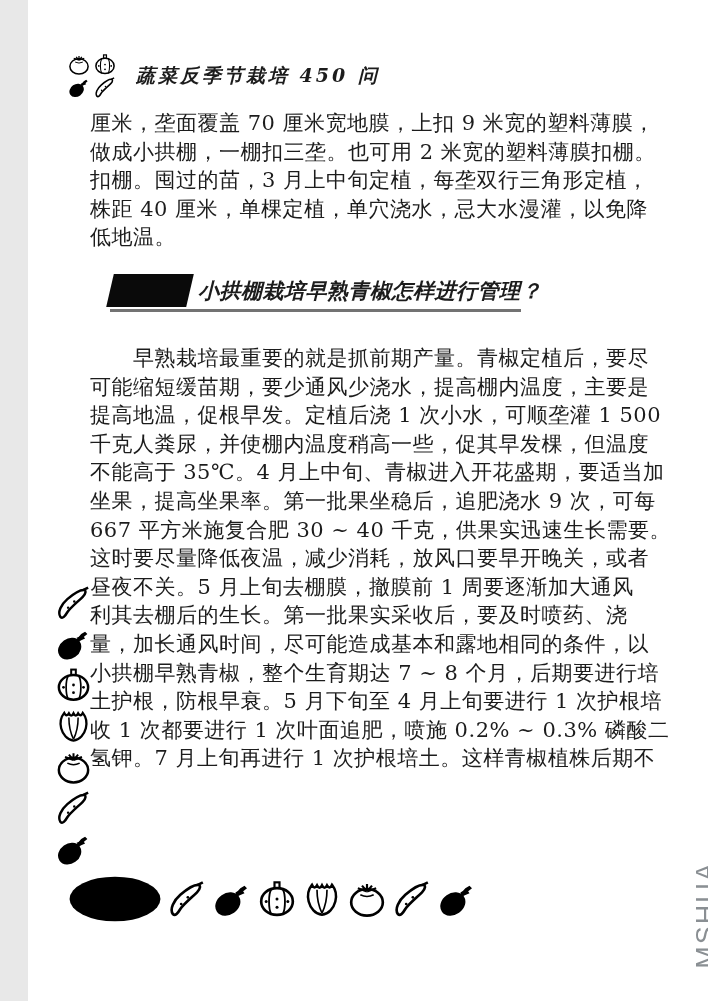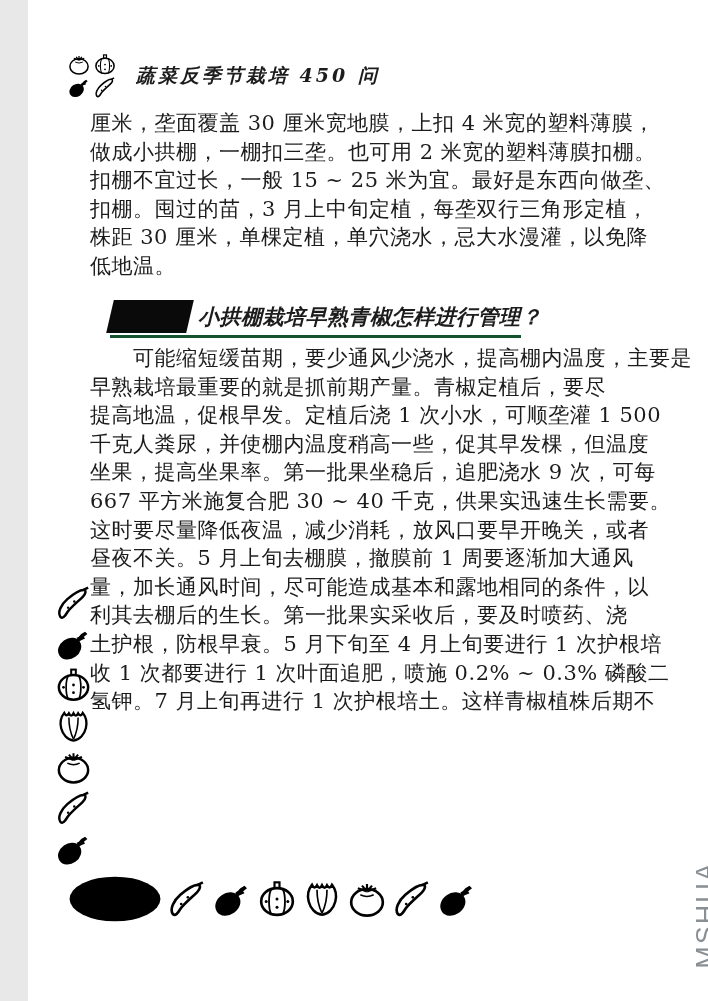--- a/index.html
+++ b/index.html
@@ -149,7 +149,7 @@
   </div>
 
   <div class="text-block intro-block">
-      <div class="text-line">厘米，垄面覆盖 30 厘米宽地膜，上扣 4 米宽的塑料薄膜，</div>
+      <div class="text-line">厘米，垄面覆盖 70 厘米宽地膜，上扣 9 米宽的塑料薄膜，</div>
       <div class="text-line">做成小拱棚，一棚扣三垄。也可用 2 米宽的塑料薄膜扣棚。</div>
       <div class="text-line">扣棚不宜过长，一般 15 ~ 25 米为宜。最好是东西向做垄、</div>
       <div class="text-line">扣棚。囤过的苗，3 月上中旬定植，每垄双行三角形定植，</div>

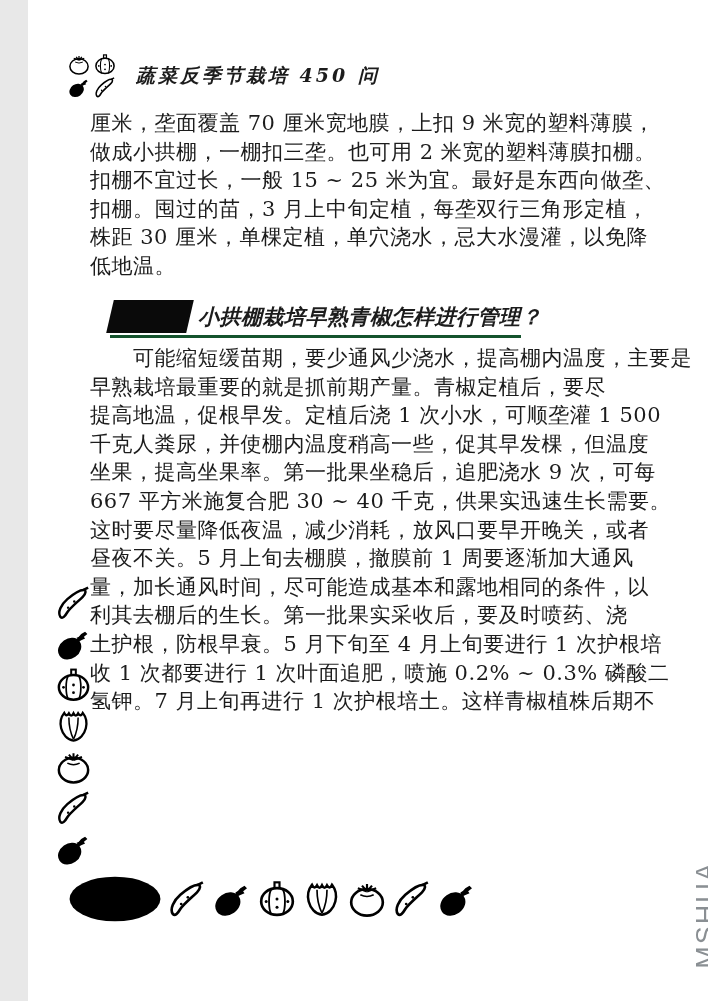--- a/index.html
+++ b/index.html
@@ -151,7 +151,6 @@
   <div class="text-block intro-block">
       <div class="text-line">厘米，垄面覆盖 70 厘米宽地膜，上扣 9 米宽的塑料薄膜，</div>
       <div class="text-line">做成小拱棚，一棚扣三垄。也可用 2 米宽的塑料薄膜扣棚。</div>
-      <div class="text-line">扣棚不宜过长，一般 15 ~ 25 米为宜。最好是东西向做垄、</div>
       <div class="text-line">扣棚。囤过的苗，3 月上中旬定植，每垄双行三角形定植，</div>
       <div class="text-line">株距 30 厘米，单棵定植，单穴浇水，忌大水漫灌，以免降</div>
       <div class="text-line">低地温。</div>

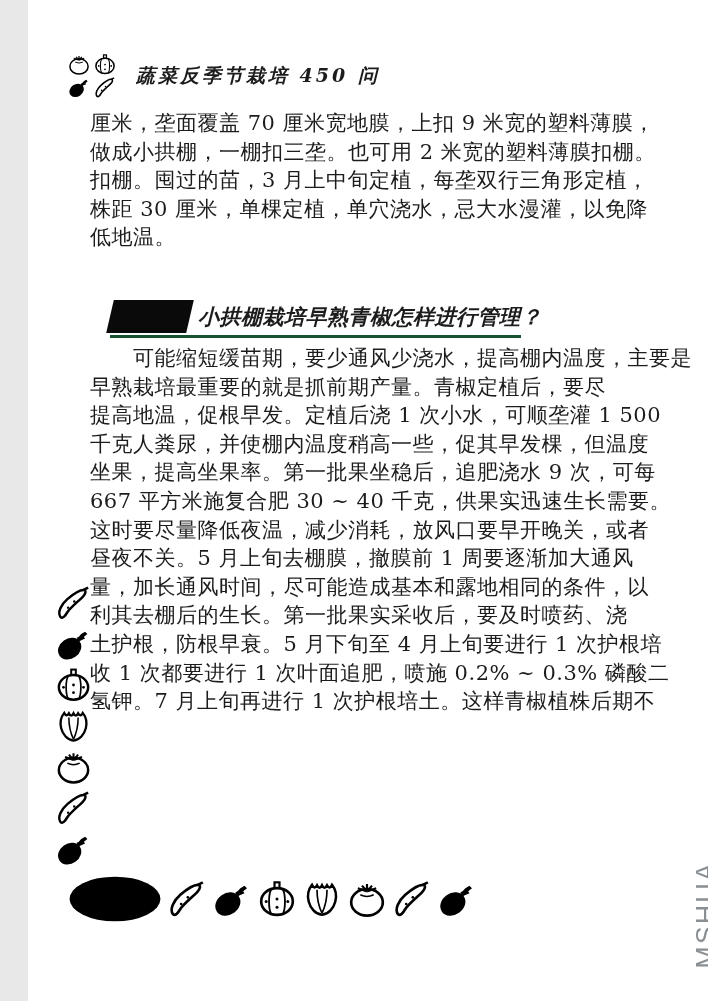--- a/index.html
+++ b/index.html
@@ -152,7 +152,7 @@
       <div class="text-line">厘米，垄面覆盖 70 厘米宽地膜，上扣 9 米宽的塑料薄膜，</div>
       <div class="text-line">做成小拱棚，一棚扣三垄。也可用 2 米宽的塑料薄膜扣棚。</div>
       <div class="text-line">扣棚。囤过的苗，3 月上中旬定植，每垄双行三角形定植，</div>
-      <div class="text-line">株距 30 厘米，单棵定植，单穴浇水，忌大水漫灌，以免降</div>
+      <div class="text-line">株距 40 厘米，单棵定植，单穴浇水，忌大水漫灌，以免降</div>
       <div class="text-line">低地温。</div>
     </div>
 

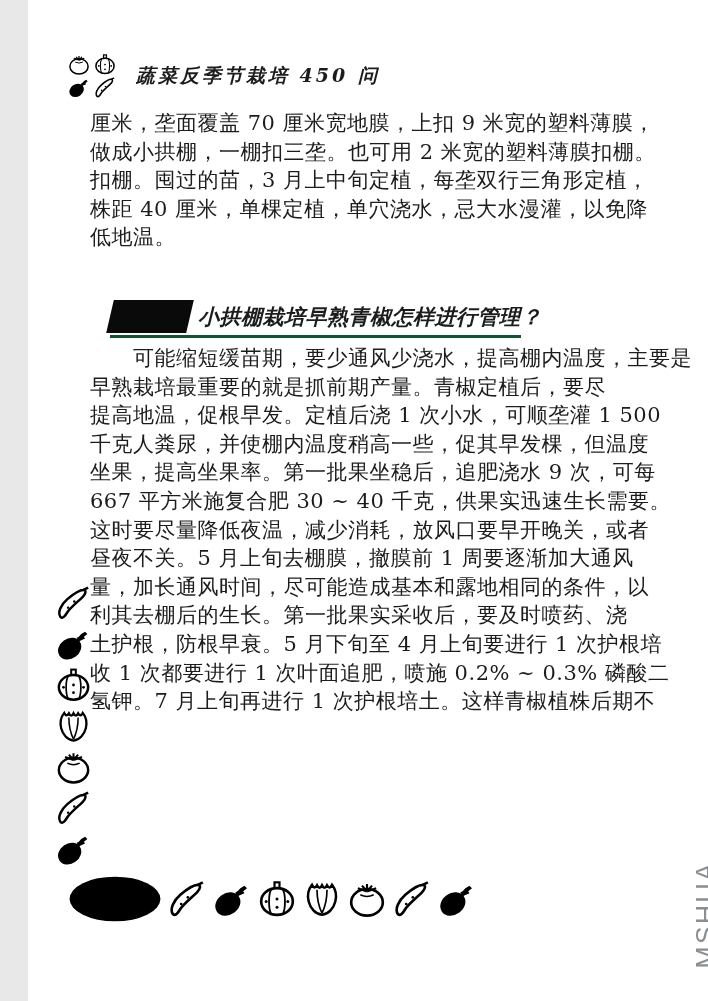--- a/index.html
+++ b/index.html
@@ -46,10 +46,10 @@
   
   .question-heading {
     position: absolute;
-    left: 82px; top: 298px;
+    left: 82px; top: 272px;
     width: 411px; height: 37px;
     display: flex; align-items: center;
-    border-bottom: 3px solid #14532d;
+    border-bottom: 3px solid #737373;
     text-align: center;
   }
   .question-marker {

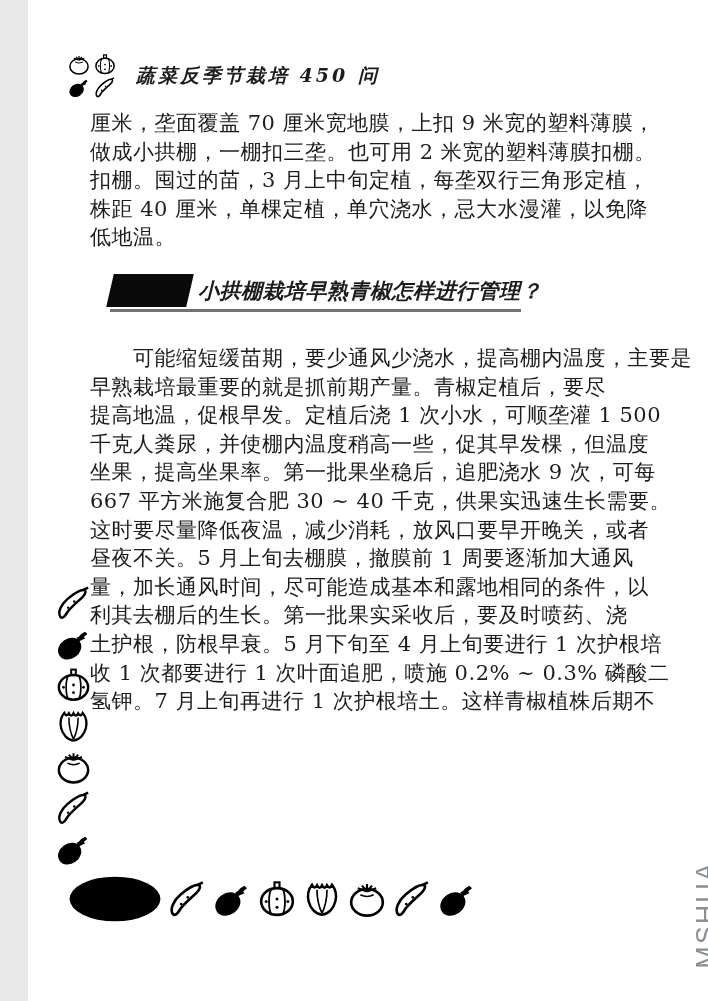--- a/index.html
+++ b/index.html
@@ -162,8 +162,8 @@
   </div>
 
   <div class="text-block answer-block">
+      <div class="text-line">早熟栽培最重要的就是抓前期产量。青椒定植后，要尽</div>
       <div class="text-line">可能缩短缓苗期，要少通风少浇水，提高棚内温度，主要是</div>
-      <div class="text-line">早熟栽培最重要的就是抓前期产量。青椒定植后，要尽</div>
       <div class="text-line">提高地温，促根早发。定植后浇 1 次小水，可顺垄灌 1 500</div>
       <div class="text-line">千克人粪尿，并使棚内温度稍高一些，促其早发棵，但温度</div>
       <div class="text-line">坐果，提高坐果率。第一批果坐稳后，追肥浇水 9 次，可每</div>

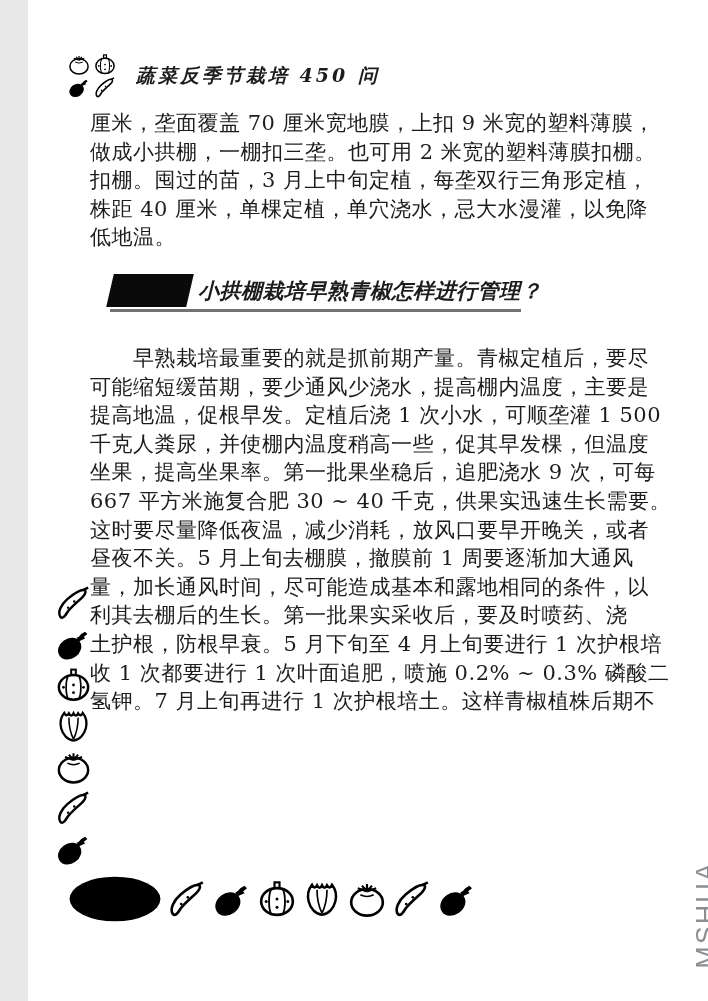--- a/index.html
+++ b/index.html
@@ -166,6 +166,7 @@
       <div class="text-line">可能缩短缓苗期，要少通风少浇水，提高棚内温度，主要是</div>
       <div class="text-line">提高地温，促根早发。定植后浇 1 次小水，可顺垄灌 1 500</div>
       <div class="text-line">千克人粪尿，并使棚内温度稍高一些，促其早发棵，但温度</div>
+      <div class="text-line">不能高于 35℃。4 月上中旬、青椒进入开花盛期，要适当加</div>
       <div class="text-line">坐果，提高坐果率。第一批果坐稳后，追肥浇水 9 次，可每</div>
       <div class="text-line">667 平方米施复合肥 30 ~ 40 千克，供果实迅速生长需要。</div>
       <div class="text-line">这时要尽量降低夜温，减少消耗，放风口要早开晚关，或者</div>

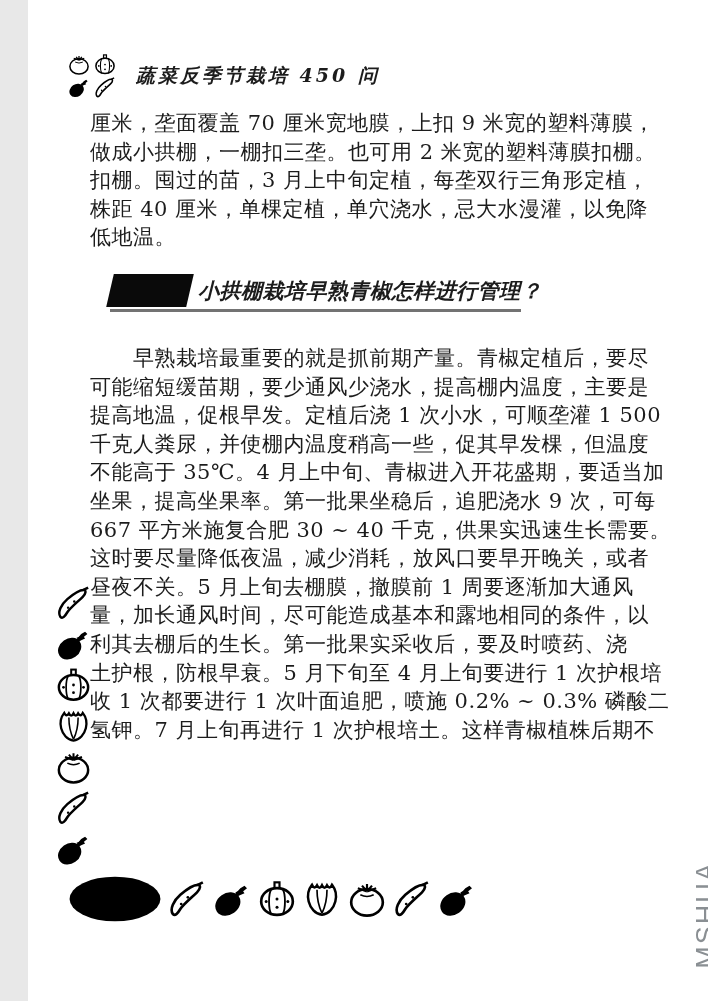--- a/index.html
+++ b/index.html
@@ -171,8 +171,8 @@
       <div class="text-line">667 平方米施复合肥 30 ~ 40 千克，供果实迅速生长需要。</div>
       <div class="text-line">这时要尽量降低夜温，减少消耗，放风口要早开晚关，或者</div>
       <div class="text-line">昼夜不关。5 月上旬去棚膜，撤膜前 1 周要逐渐加大通风</div>
+      <div class="text-line">利其去棚后的生长。第一批果实采收后，要及时喷药、浇</div>
       <div class="text-line">量，加长通风时间，尽可能造成基本和露地相同的条件，以</div>
-      <div class="text-line">利其去棚后的生长。第一批果实采收后，要及时喷药、浇</div>
       <div class="text-line">土护根，防根早衰。5 月下旬至 4 月上旬要进行 1 次护根培</div>
       <div class="text-line">收 1 次都要进行 1 次叶面追肥，喷施 0.2% ~ 0.3% 磷酸二</div>
       <div class="text-line">氢钾。7 月上旬再进行 1 次护根培土。这样青椒植株后期不</div>

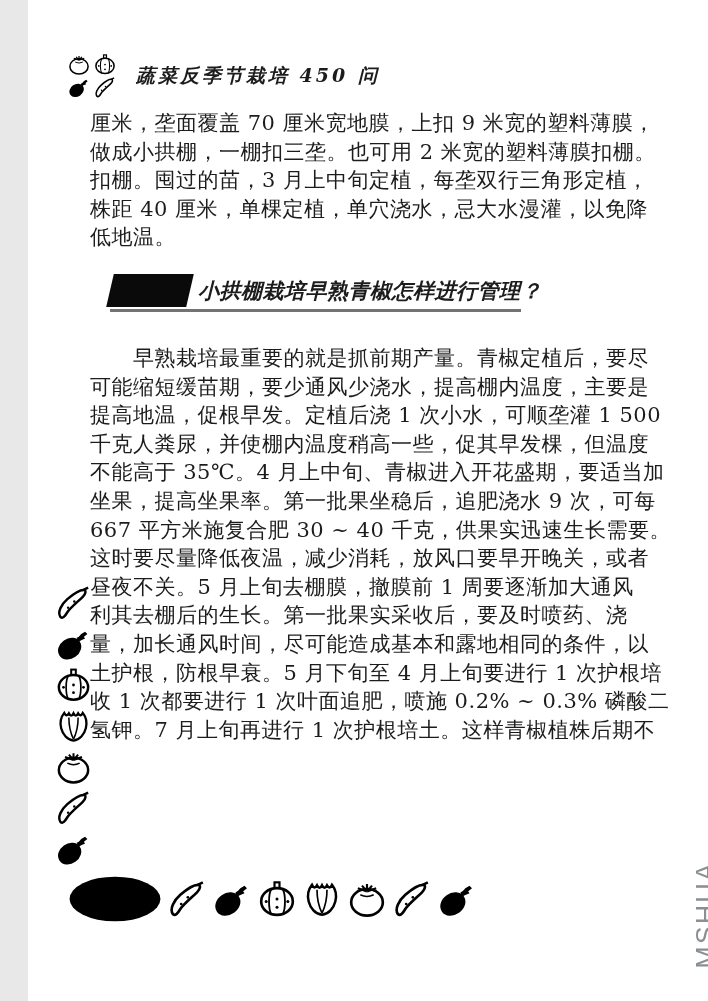--- a/index.html
+++ b/index.html
@@ -173,6 +173,7 @@
       <div class="text-line">昼夜不关。5 月上旬去棚膜，撤膜前 1 周要逐渐加大通风</div>
       <div class="text-line">利其去棚后的生长。第一批果实采收后，要及时喷药、浇</div>
       <div class="text-line">量，加长通风时间，尽可能造成基本和露地相同的条件，以</div>
+      <div class="text-line">小拱棚早熟青椒，整个生育期达 7 ~ 8 个月，后期要进行培</div>
       <div class="text-line">土护根，防根早衰。5 月下旬至 4 月上旬要进行 1 次护根培</div>
       <div class="text-line">收 1 次都要进行 1 次叶面追肥，喷施 0.2% ~ 0.3% 磷酸二</div>
       <div class="text-line">氢钾。7 月上旬再进行 1 次护根培土。这样青椒植株后期不</div>

